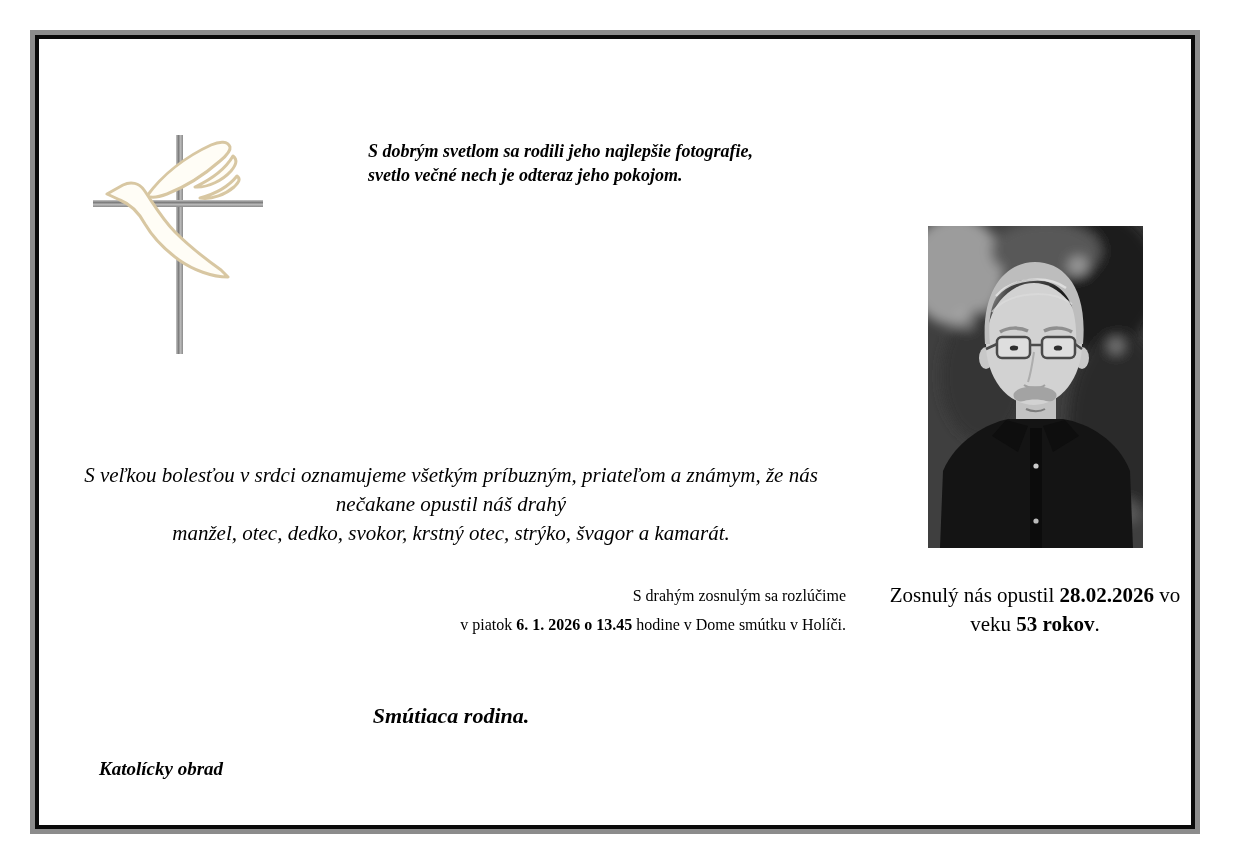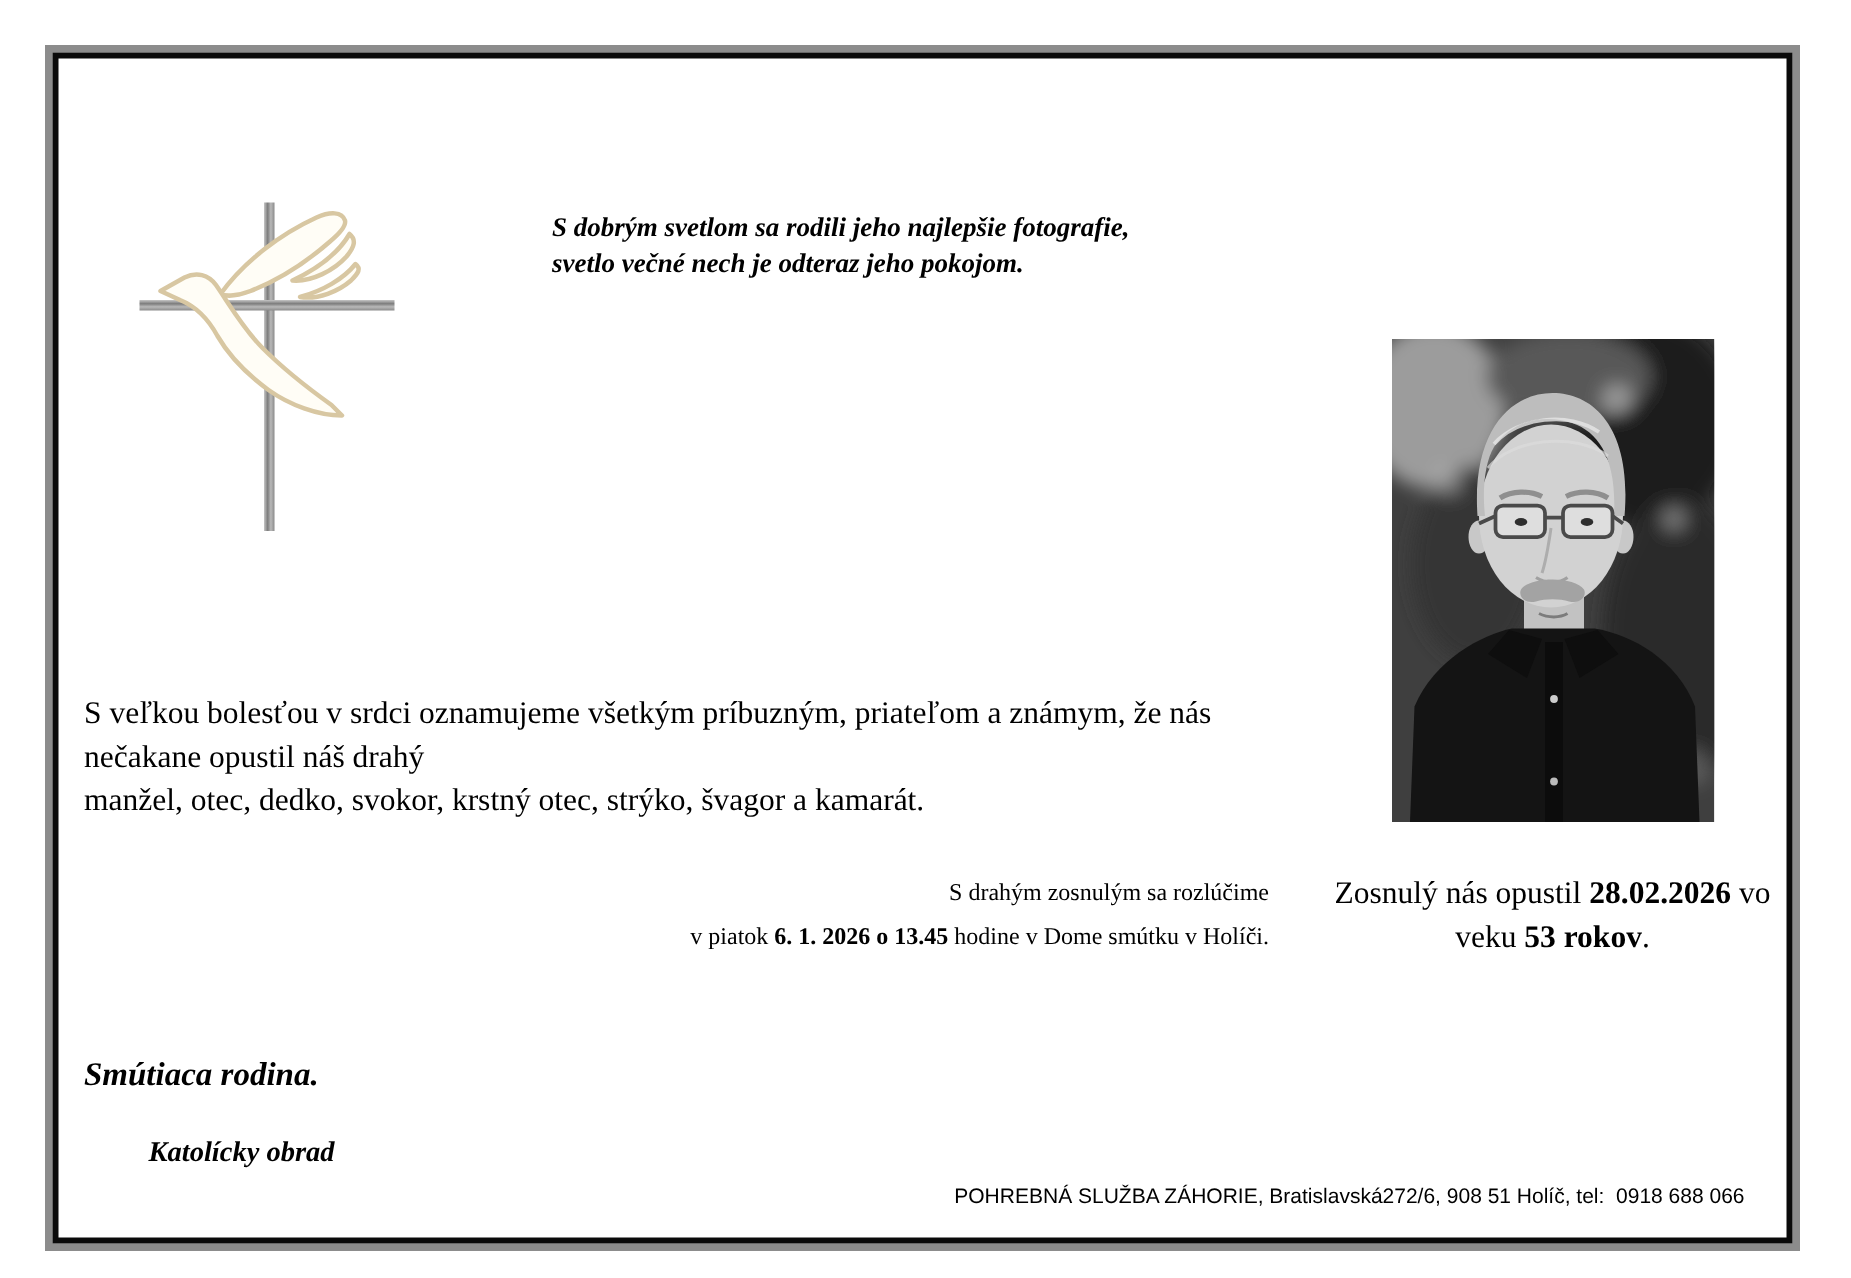--- a/index.html
+++ b/index.html
@@ -73,9 +73,10 @@
     position: absolute;
     left: 17px; top: 422px;
     width: 790px;
-    text-align: left;
+    text-align: center;
     font-size: 21px;
     line-height: 29px;
+    font-style: italic;
   }
   .farewell {
     position: absolute;

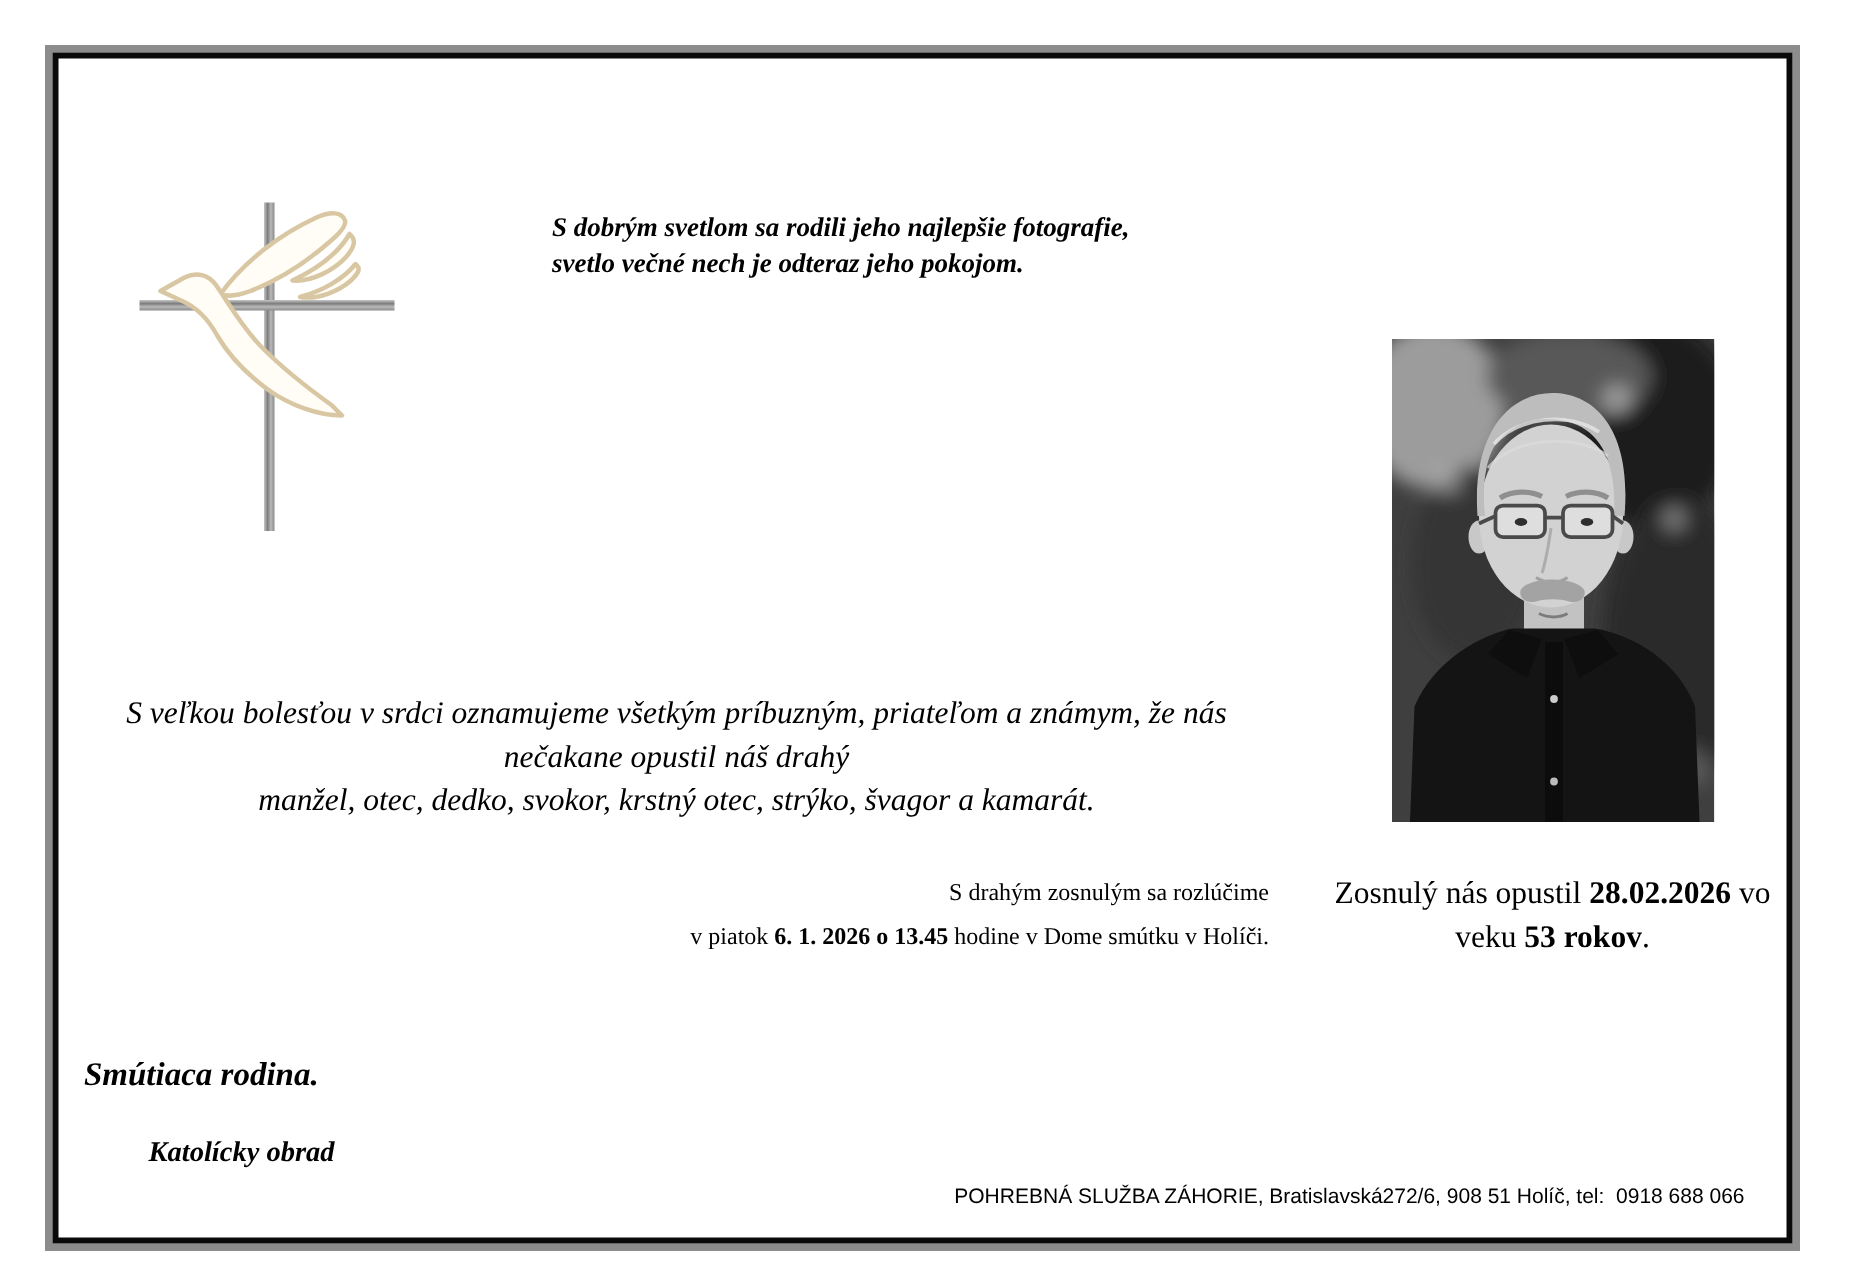--- a/index.html
+++ b/index.html
@@ -98,7 +98,7 @@
     position: absolute;
     left: 17px; top: 664px;
     width: 790px;
-    text-align: left;
+    text-align: center;
     font-style: italic;
     font-weight: bold;
     font-size: 22px;

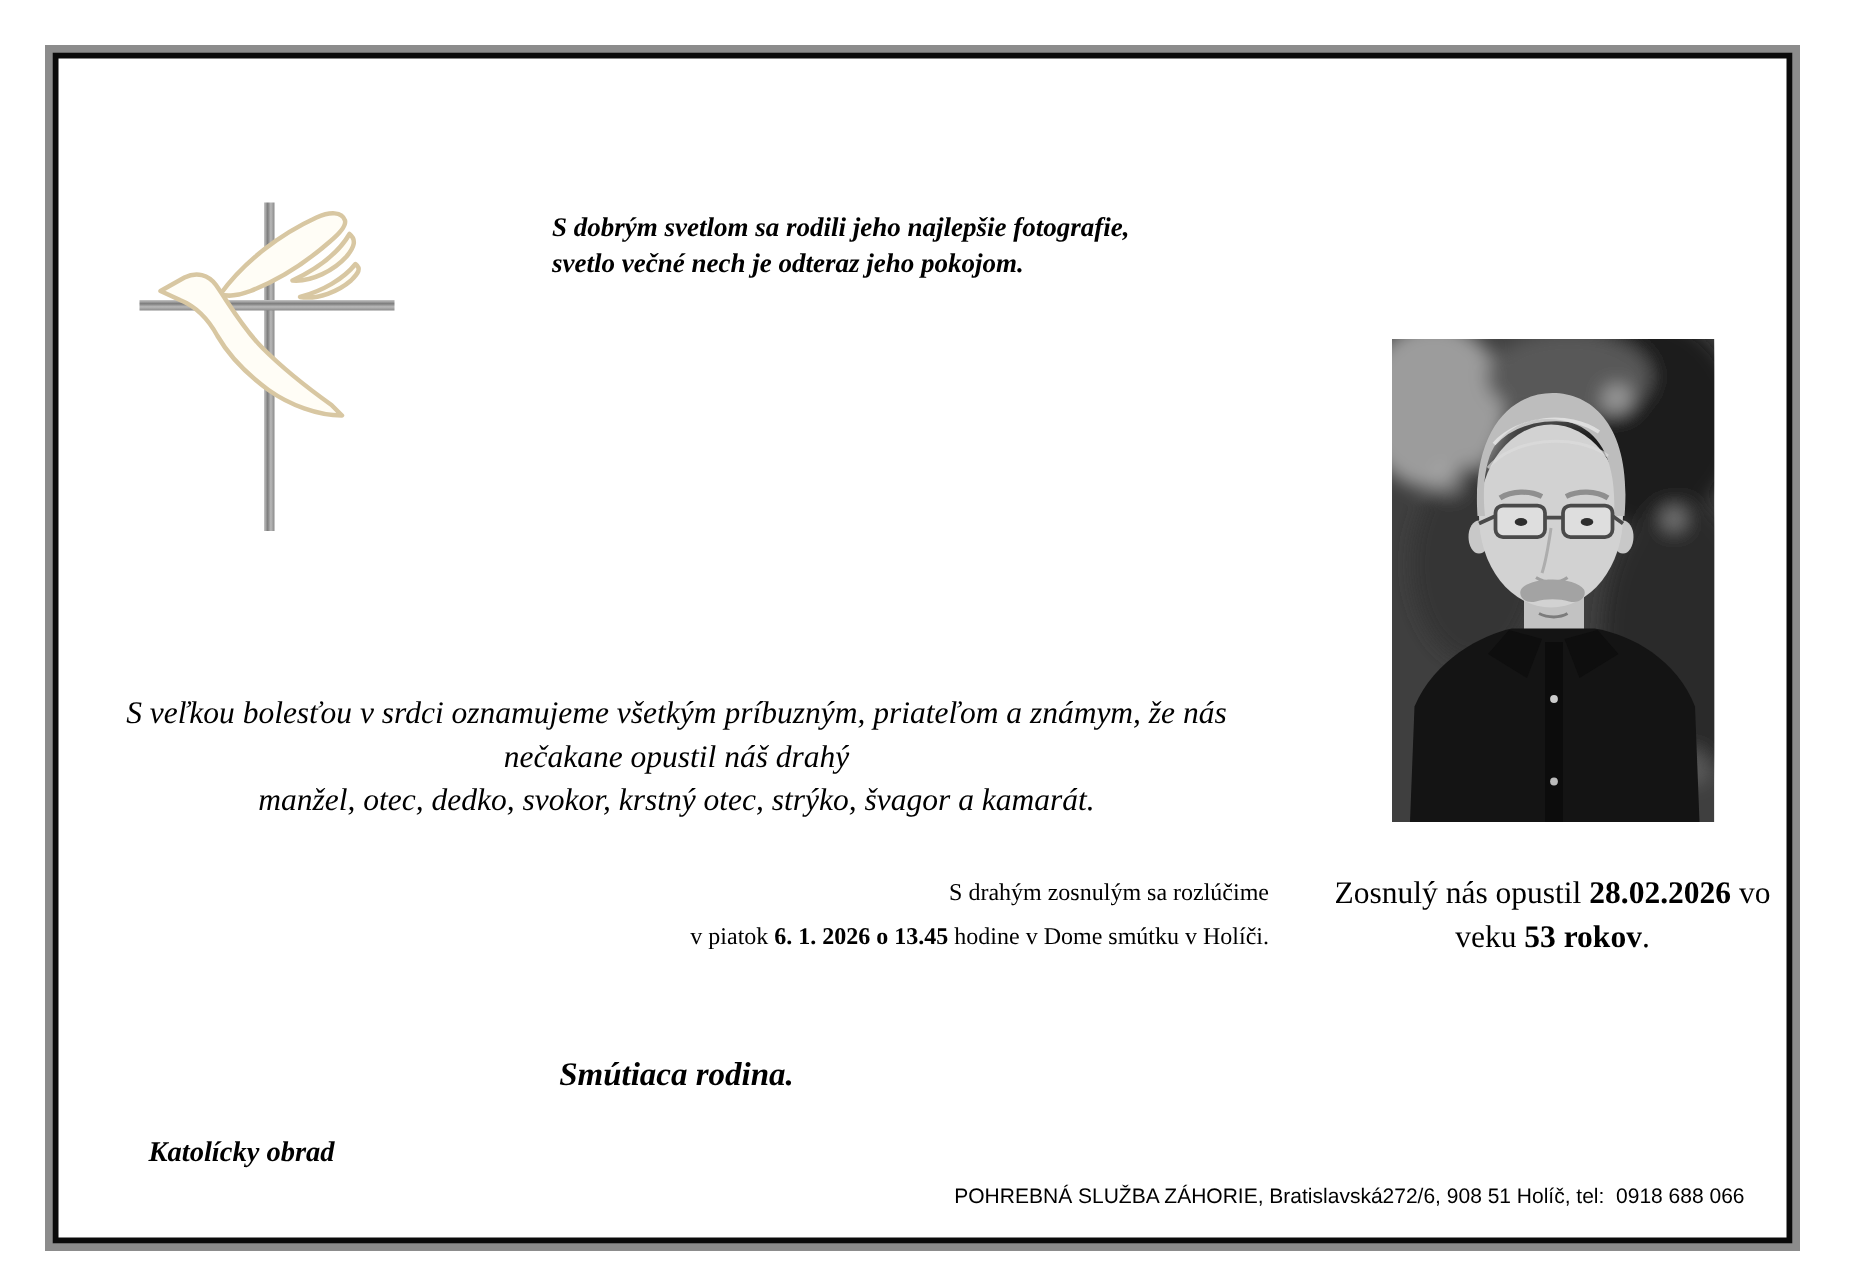--- a/index.html
+++ b/index.html
@@ -231,7 +231,6 @@
 
       <div class="rite">Katolícky obrad</div>
 
-      <div class="footer-line">POHREBNÁ SLUŽBA ZÁHORIE, Bratislavská272/6, 908 51 Holíč, tel:  0918 688 066</div>
 
     </div>
   </div>

